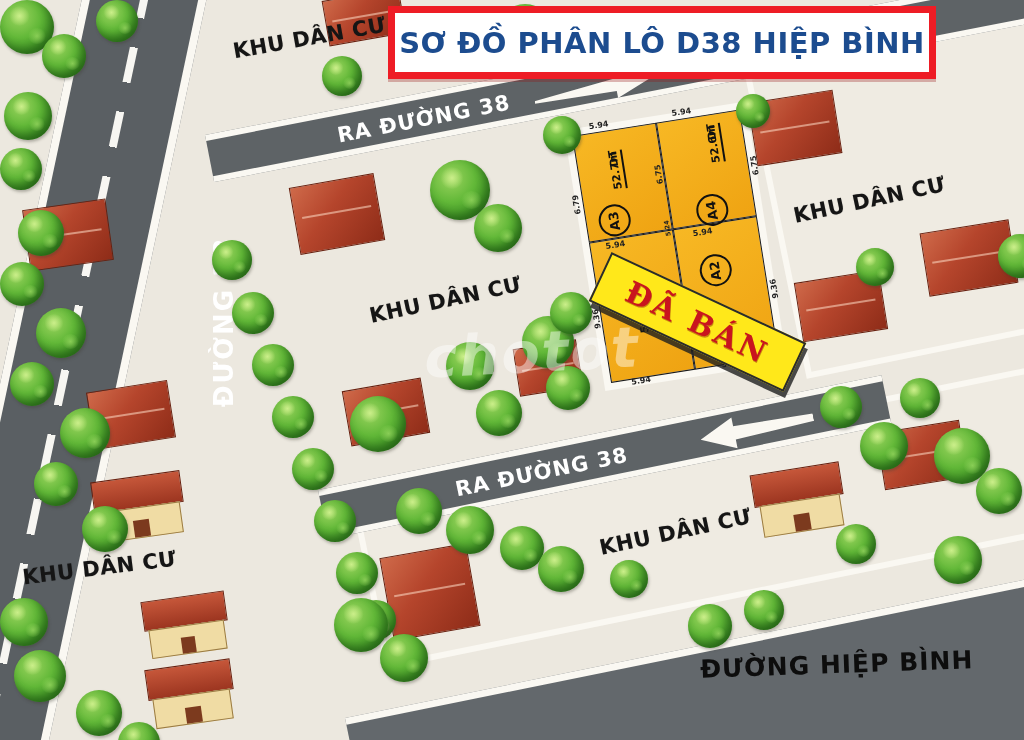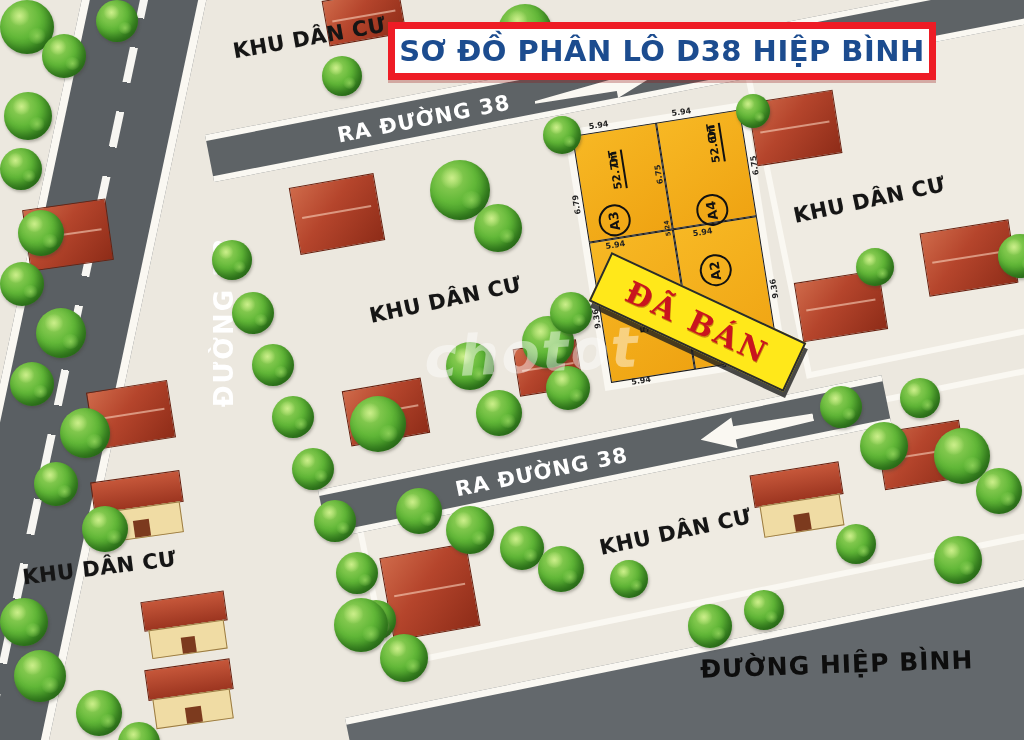--- a/index.html
+++ b/index.html
@@ -97,9 +97,9 @@
     letter-spacing:2px;color:rgba(255,255,255,.45);transform:rotate(-3deg);}
 
   
-  .title-box{left:388px;top:6px;width:548px;height:58px;background:#fff;
+  .title-box{left:388px;top:6px;width:548px;height:73px;background:#fff;
     border:7px solid #EE1C25;box-shadow:0 3px 0 rgba(150,20,20,.3);
-    display:flex;align-items:center;justify-content:center;z-index:50;margin-top:16px;}
+    display:flex;align-items:center;justify-content:center;z-index:50;}
   .title-box span{font-size:29px;font-weight:800;color:#1C4C8F;white-space:nowrap;letter-spacing:.5px;}
 </style>
 </head>

